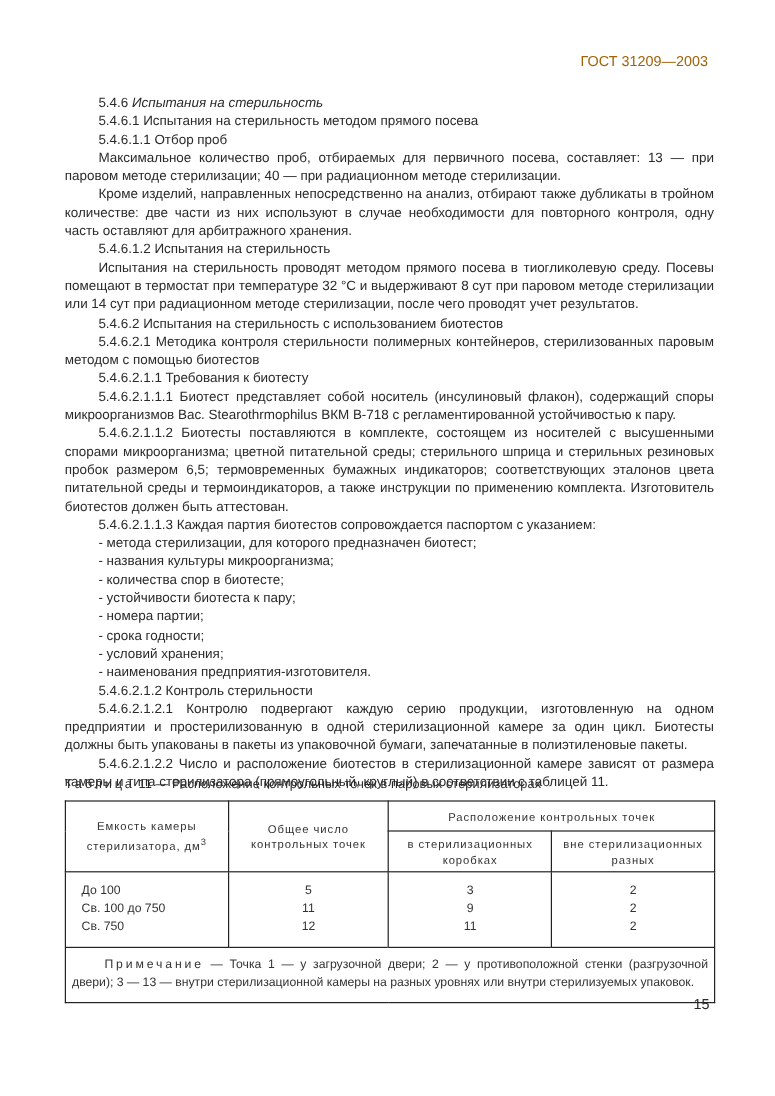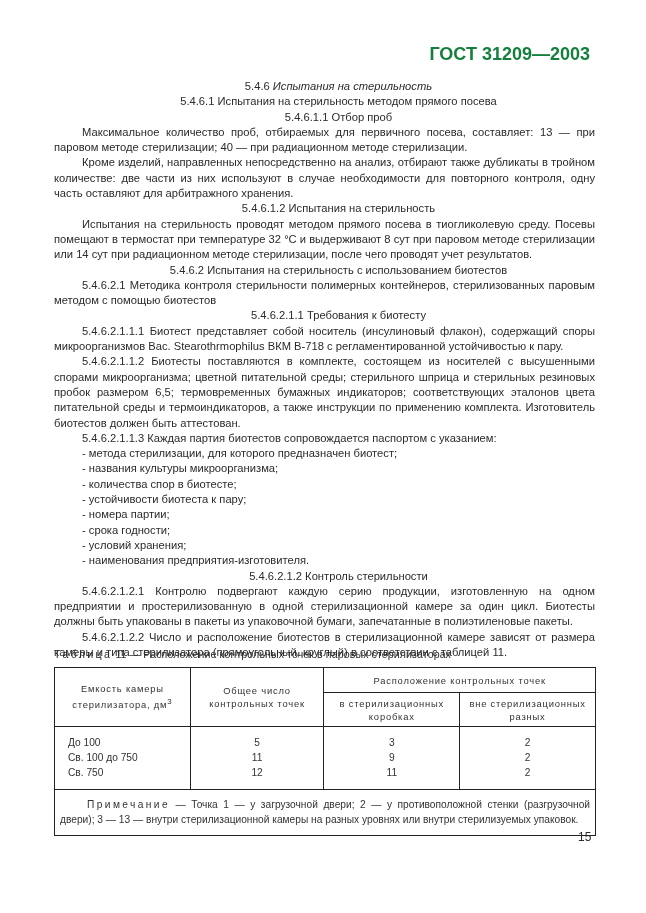--- a/index.html
+++ b/index.html
@@ -5,7 +5,7 @@
   html, body { margin:0; padding:0; background:#fff; }
   body { width:646px; height:913px; position:relative; overflow:hidden;
          font-family:"Liberation Sans", sans-serif; color:#2a2a2a; }
-  .hdr { position:absolute; top:44px; right:56px; font-weight:bold; font-size:18px; color:#15803d; }
+  .hdr { position:absolute; top:44px; right:56px; font-weight:normal; font-size:12px; color:#a16207; }
   .content { position:absolute; left:54px; top:79px; width:541px; font-size:11.2px; line-height:15.3px; }
   .p { margin:0; text-align:justify; text-indent:28px; }
   .h { margin:0; padding-left:28px;text-align:center; }

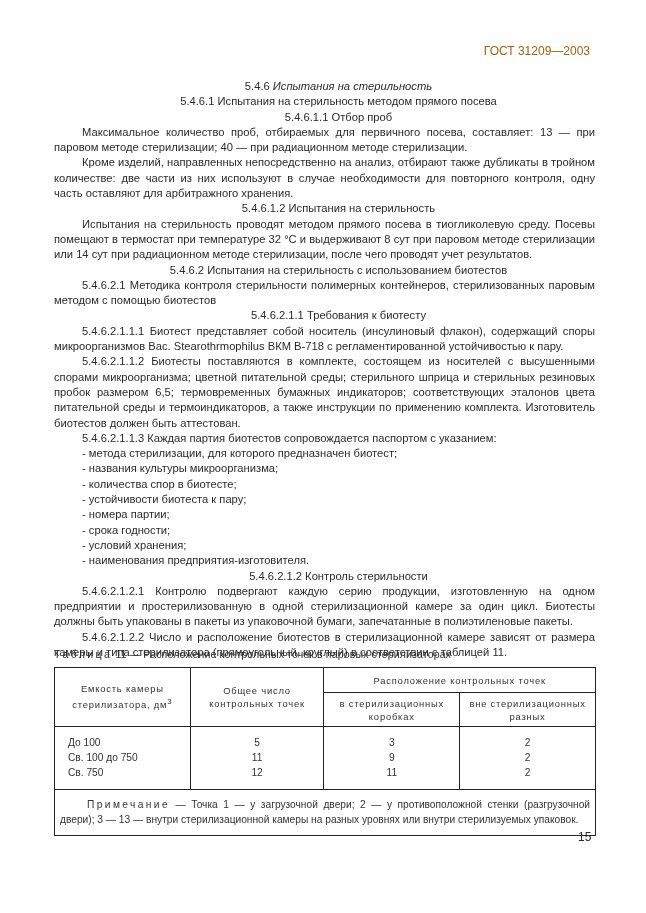--- a/index.html
+++ b/index.html
@@ -8,7 +8,7 @@
   .hdr { position:absolute; top:44px; right:56px; font-weight:normal; font-size:12px; color:#a16207; }
   .content { position:absolute; left:54px; top:79px; width:541px; font-size:11.2px; line-height:15.3px; }
   .p { margin:0; text-align:justify; text-indent:28px; }
-  .h { margin:0; padding-left:28px;text-align:center; }
+  .h { margin:0; padding-left:28px; }
   .li { margin:0; padding-left:28px; }
   .it { font-style:italic; }
   .sqrt { display:inline-block; font-style:italic; border-top:1px solid #333; padding:0 1px; line-height:11px; }

